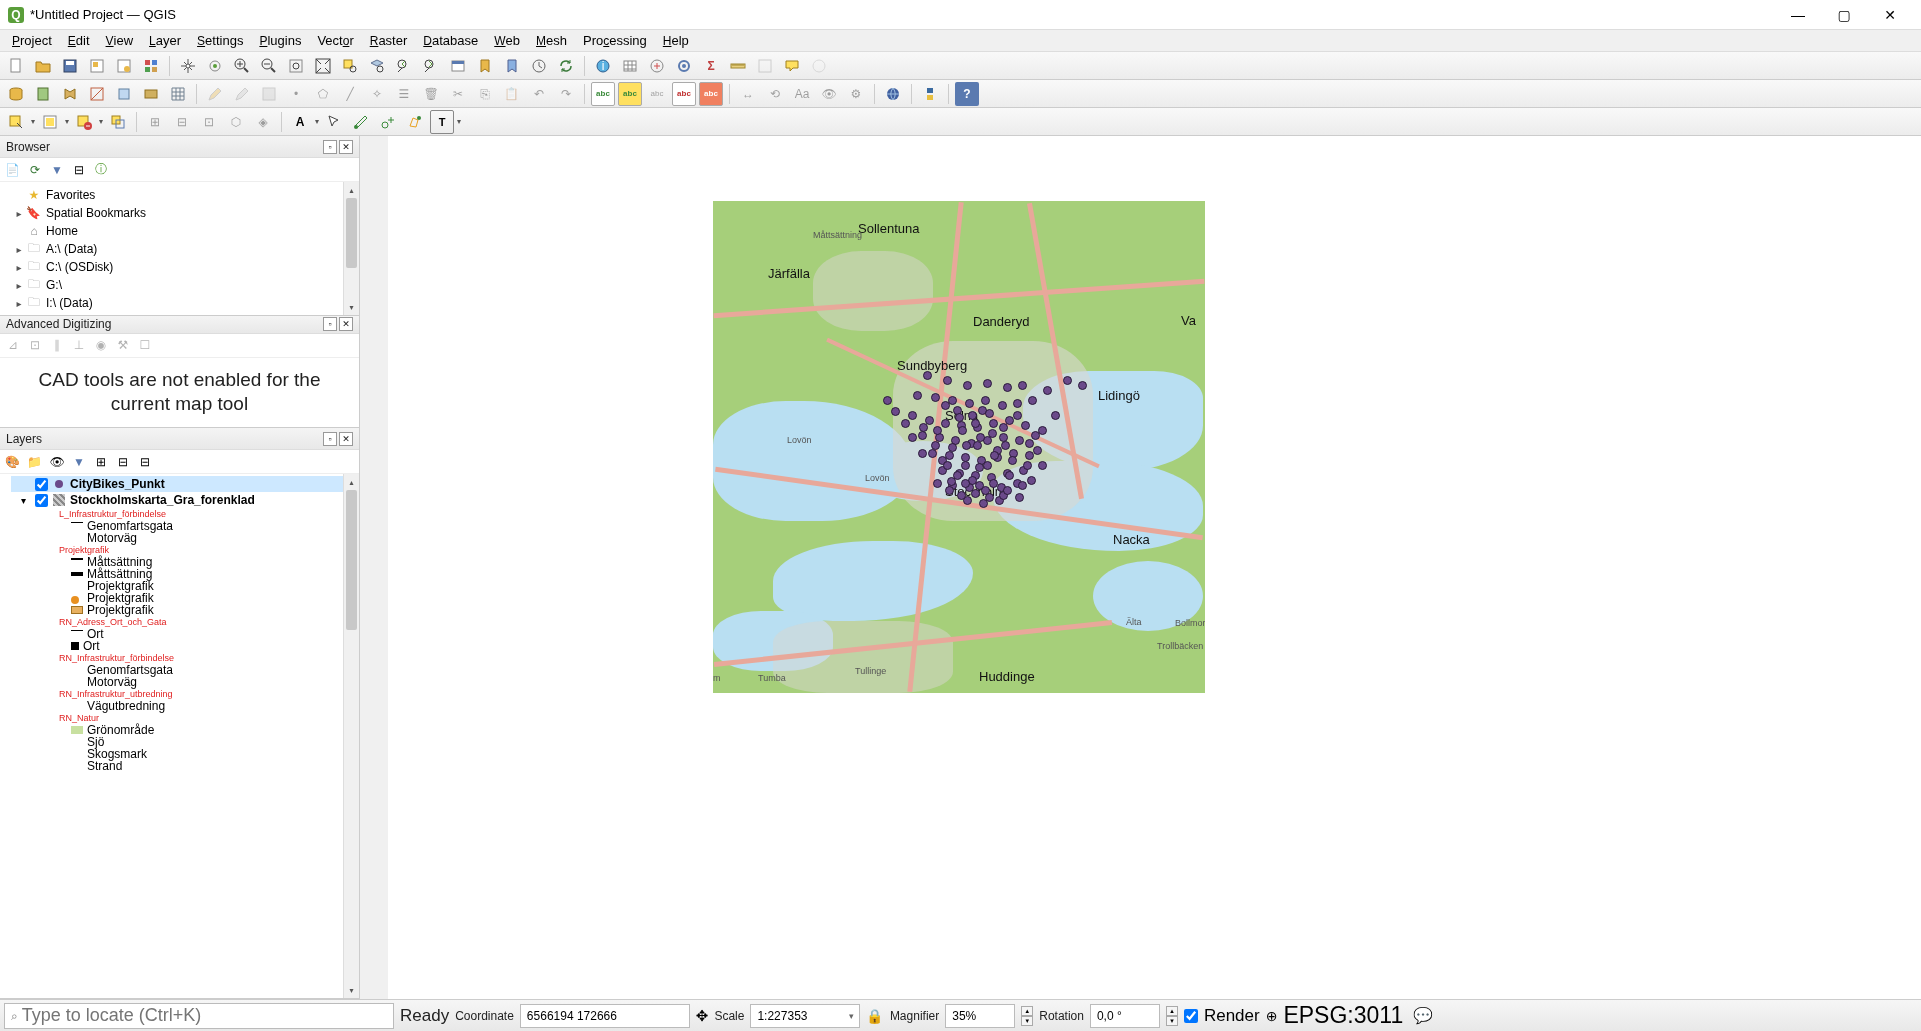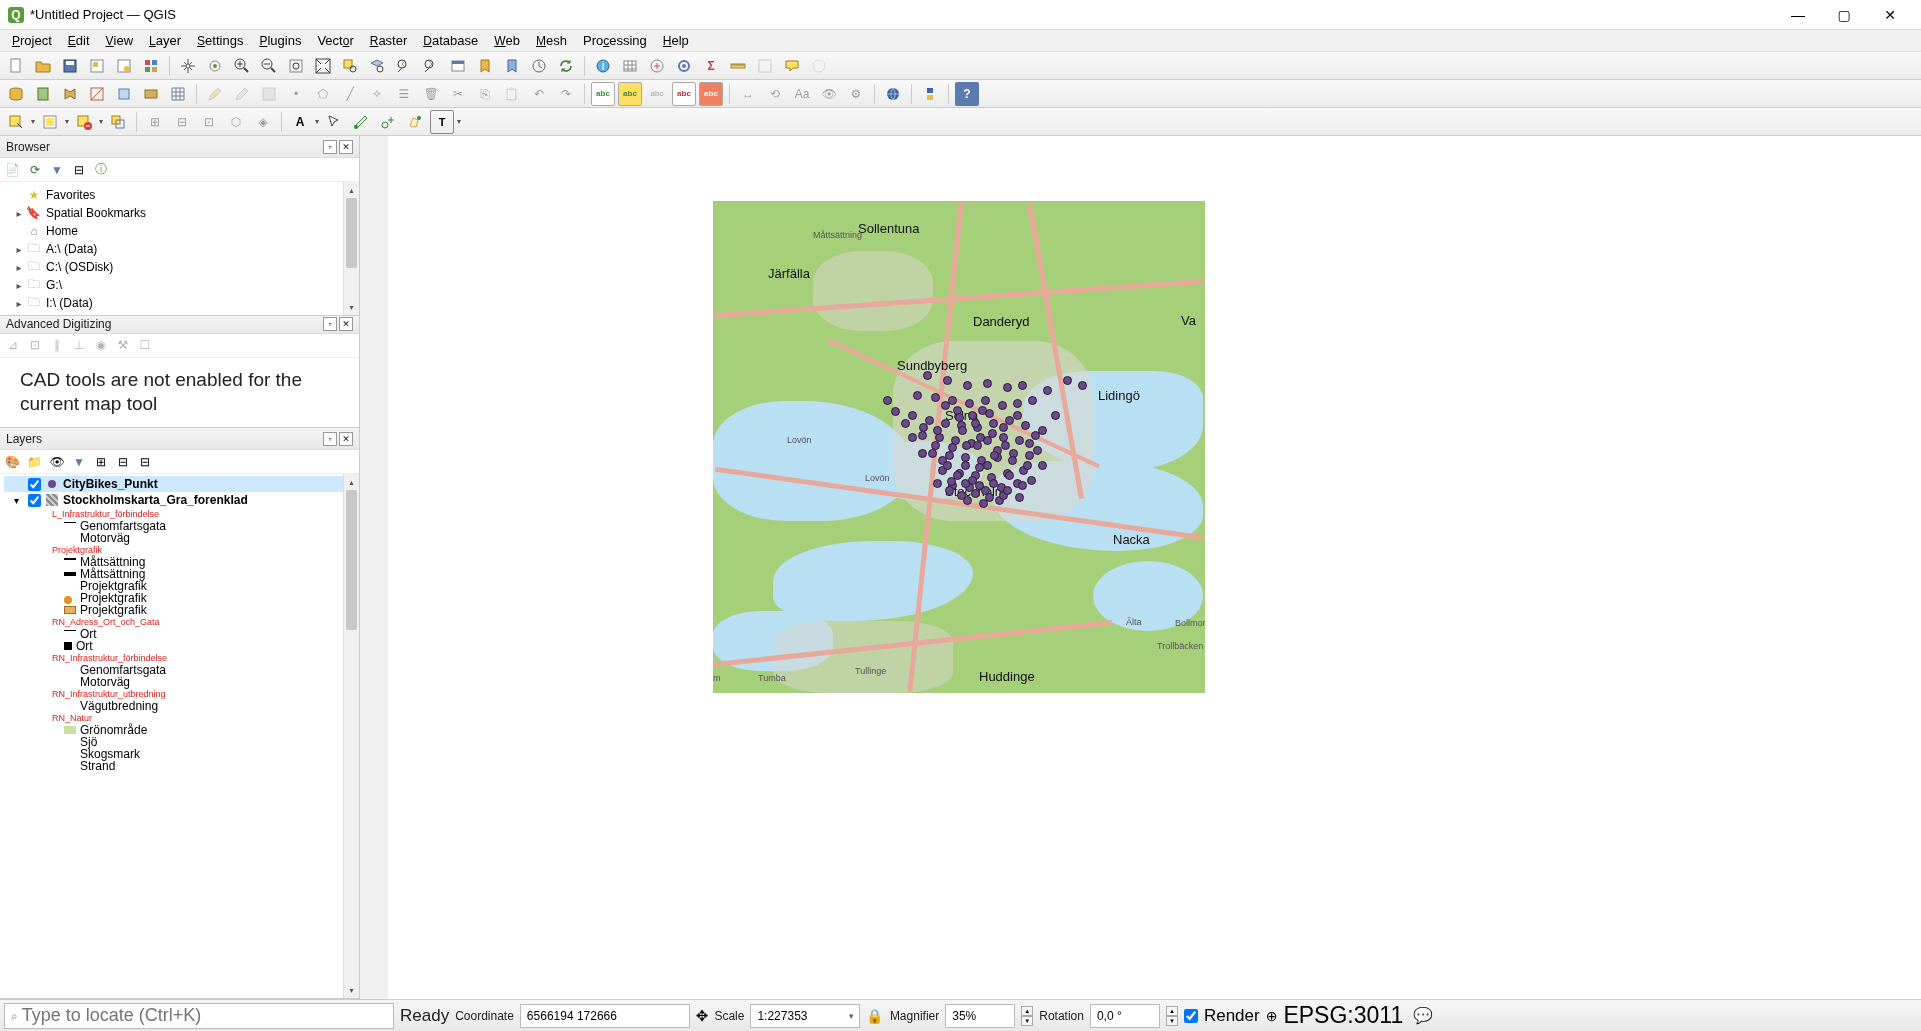--- a/index.html
+++ b/index.html
@@ -30,7 +30,7 @@
 .tree-item .exp { width:10px; text-align:center; color:#555; font-size:10px; margin-right:2px; }
 .tree-item .ticon { width:16px; height:16px; margin-right:4px; display:inline-flex; align-items:center; justify-content:center; }
 .adv-body { flex:1; display:flex; flex-direction:column; }
-.adv-msg { flex:1; display:flex; align-items:center; justify-content:center; font-size:19px; color:#222; padding:10px 20px; line-height:1.3; }
+.adv-msg { flex:1; display:flex; align-items:center; justify-content:center; text-align:center; font-size:19px; color:#222; padding:10px 20px; line-height:1.3; }
 .layers-body { flex:1; overflow-y:auto; padding:2px 4px; position:relative; }
 .layer-row { display:flex; align-items:center; padding:1px 4px 1px 10px; font-size:13px; gap:4px; }
 .layer-row.selected { background:#cde8ff; }

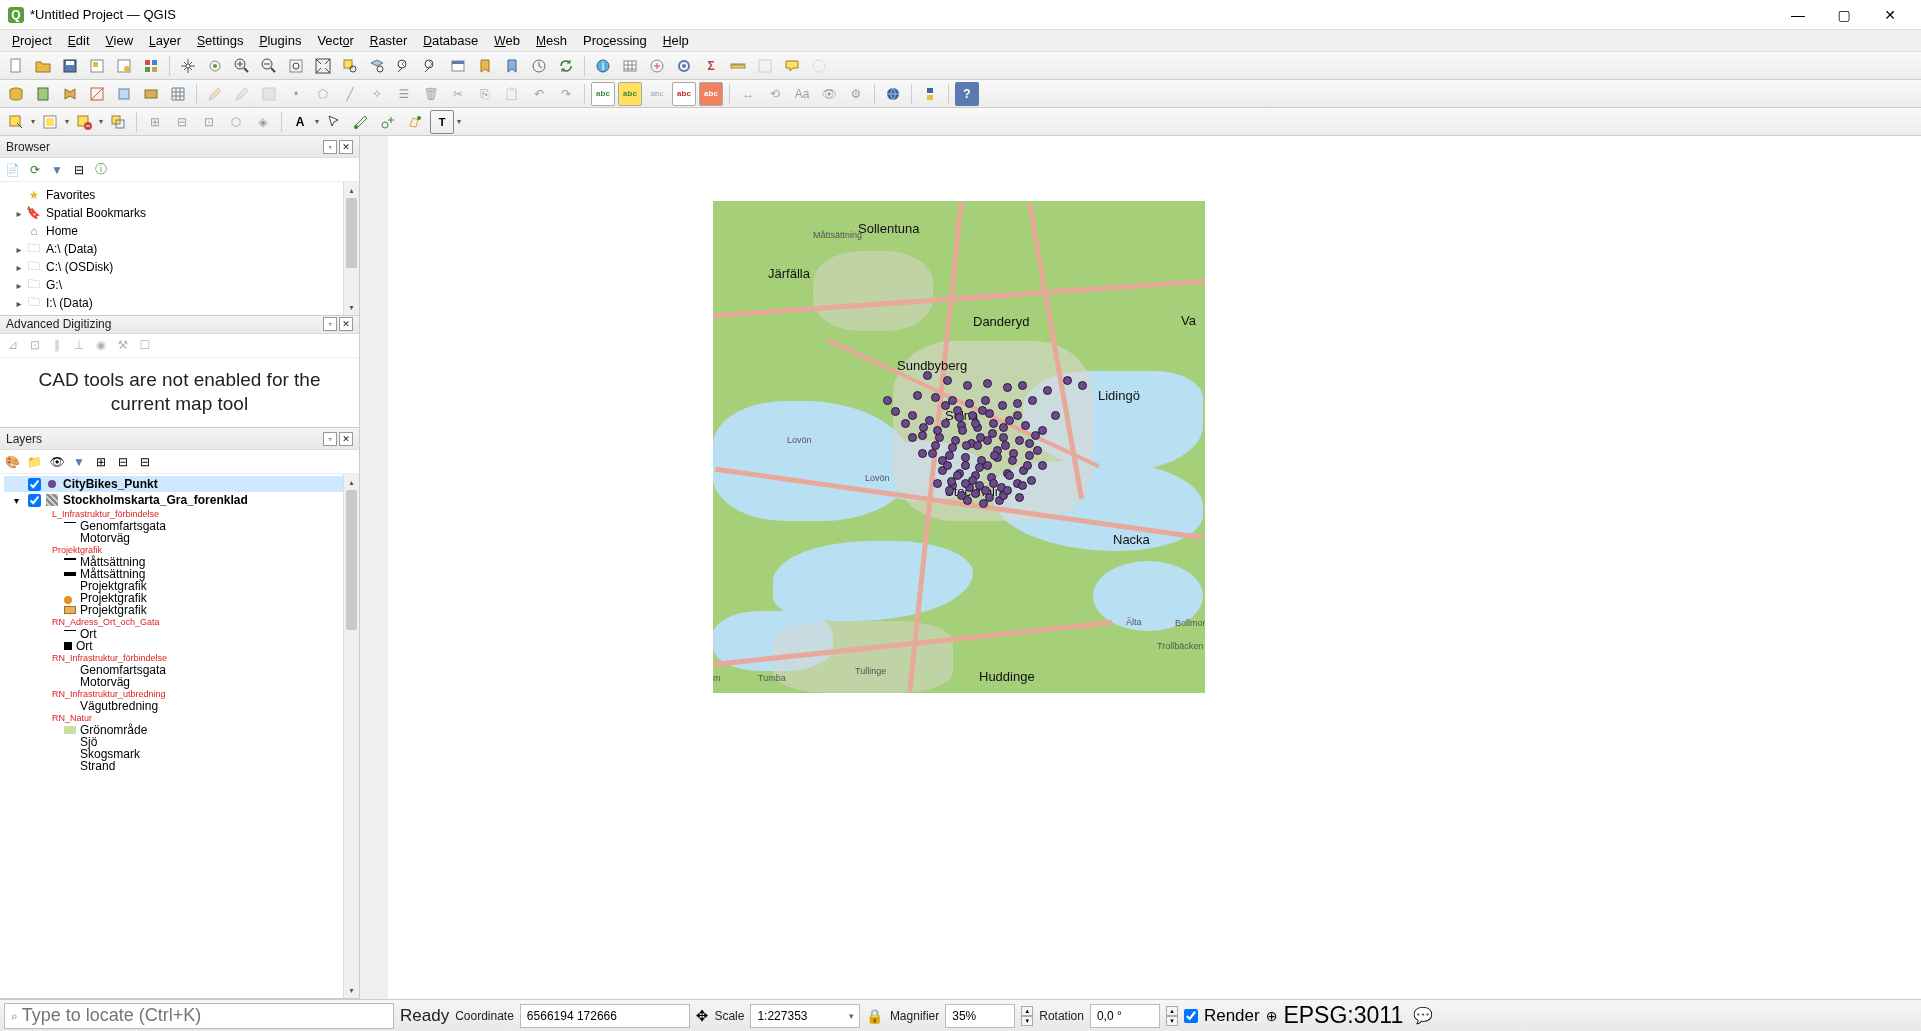--- a/index.html
+++ b/index.html
@@ -31,7 +31,7 @@
 .tree-item .ticon { width:16px; height:16px; margin-right:4px; display:inline-flex; align-items:center; justify-content:center; }
 .adv-body { flex:1; display:flex; flex-direction:column; }
 .adv-msg { flex:1; display:flex; align-items:center; justify-content:center; text-align:center; font-size:19px; color:#222; padding:10px 20px; line-height:1.3; }
-.layers-body { flex:1; overflow-y:auto; padding:2px 4px; position:relative; }
+.layers-body { flex:1; overflow-y:auto; padding:2px 11px; position:relative; }
 .layer-row { display:flex; align-items:center; padding:1px 4px 1px 10px; font-size:13px; gap:4px; }
 .layer-row.selected { background:#cde8ff; }
 .layer-row .chk { width:13px; height:13px; }

